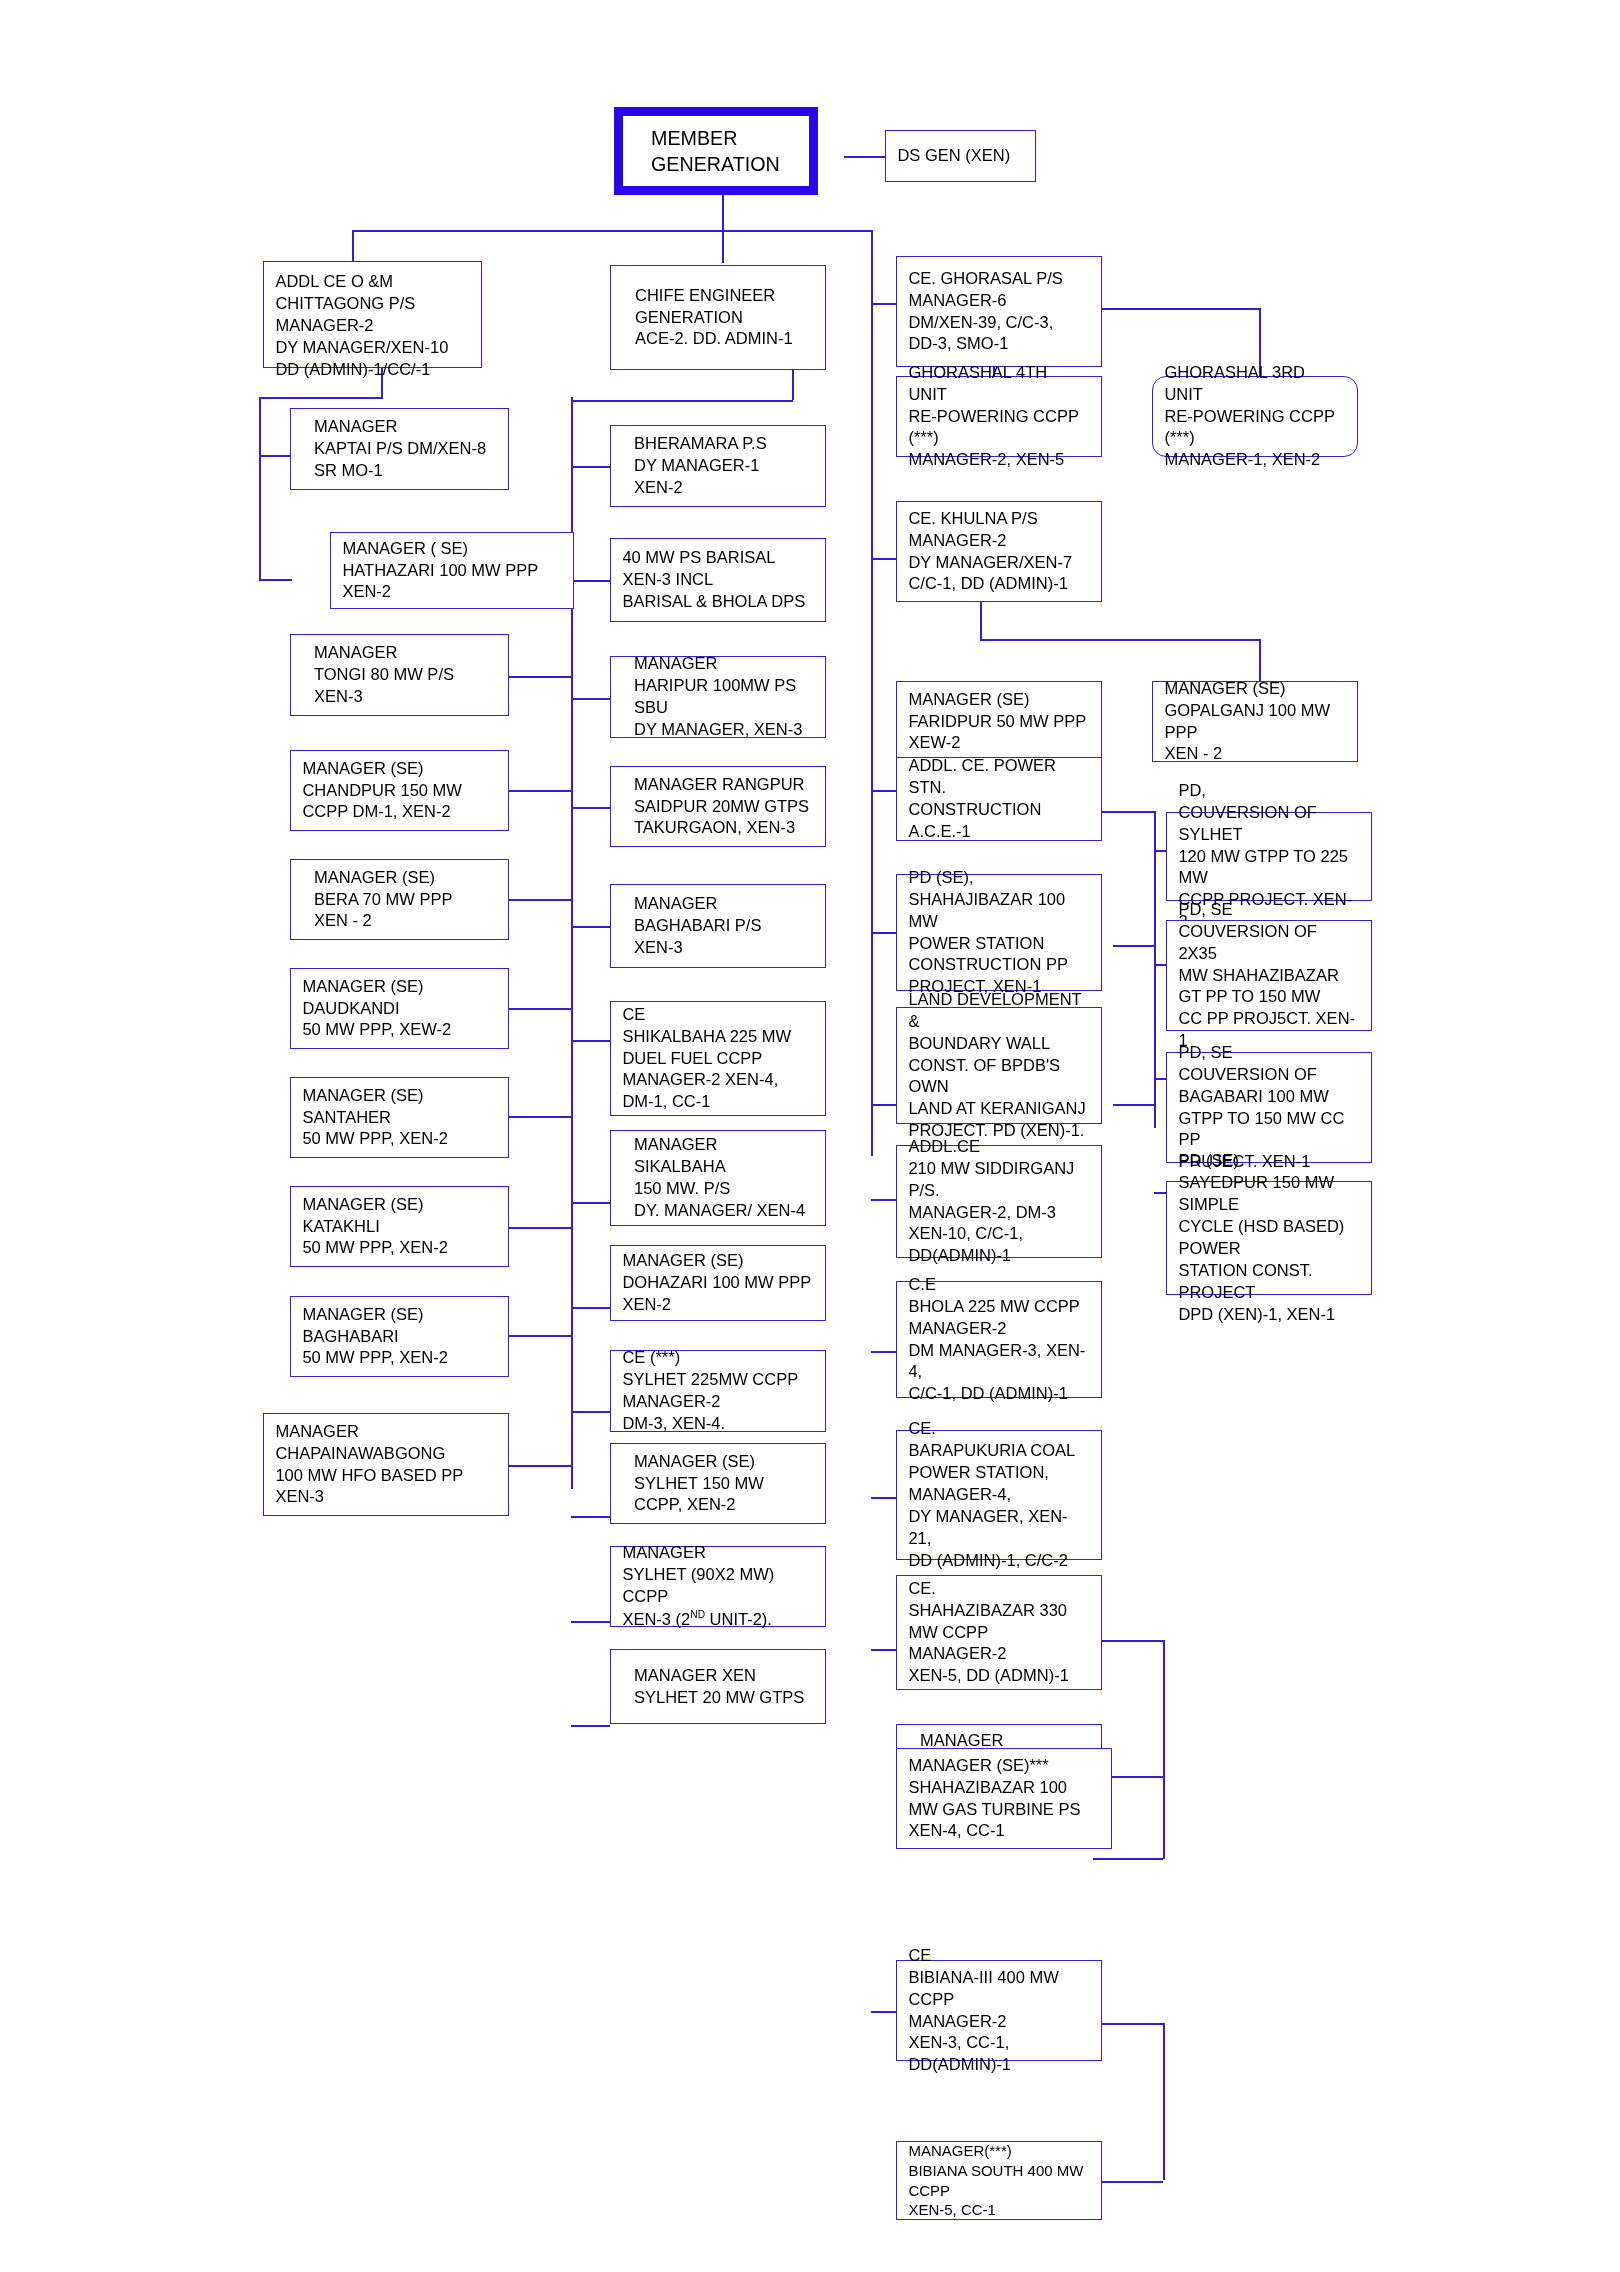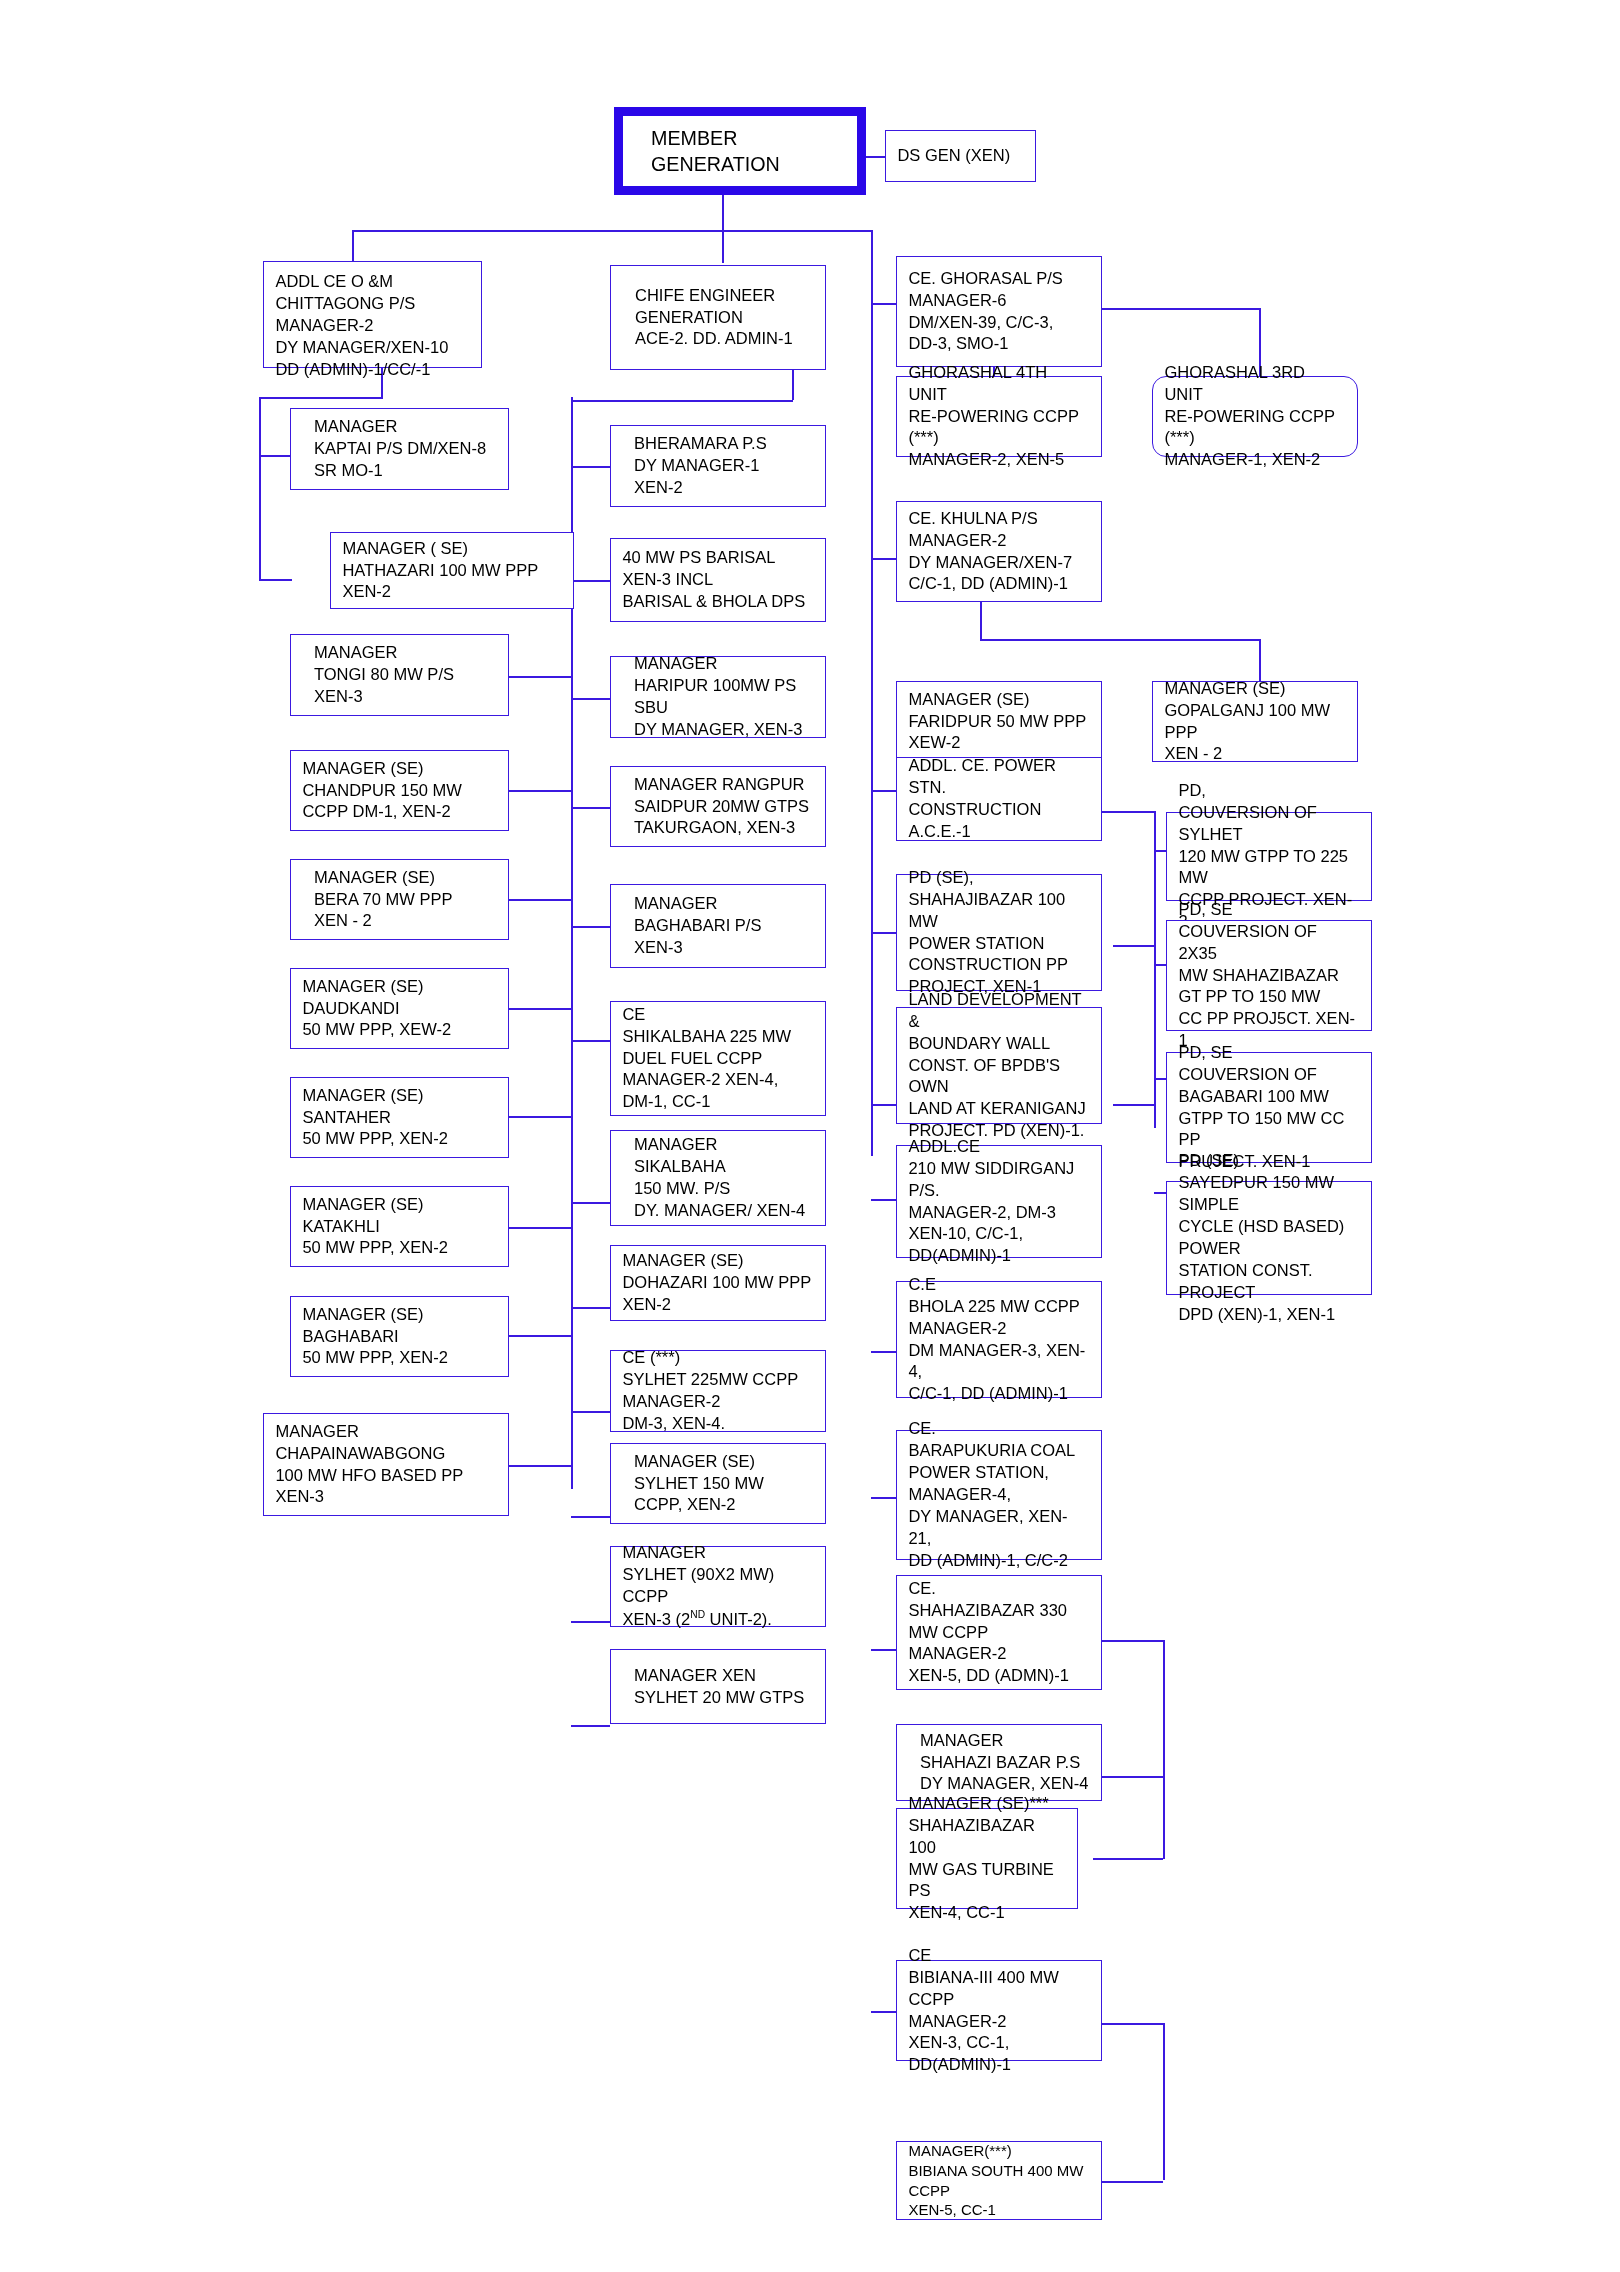--- a/index.html
+++ b/index.html
@@ -96,7 +96,7 @@
   <div class="ln v" style="left:1163px;top:2023px;height:157px;"></div>
   <div class="ln h" style="left:1093px;top:2181px;width:70px;"></div>
 
-  <div class="box root" style="left:614px;top:107px;width:252px;height:88px;">MEMBER
+  <div class="box root" style="left:614px;top:107px;width:204px;height:88px;">MEMBER
 GENERATION</div>
 
   <div class="box" style="left:885px;top:130px;width:151px;height:52px;display:flex;align-items:center;">DS GEN (XEN)</div>

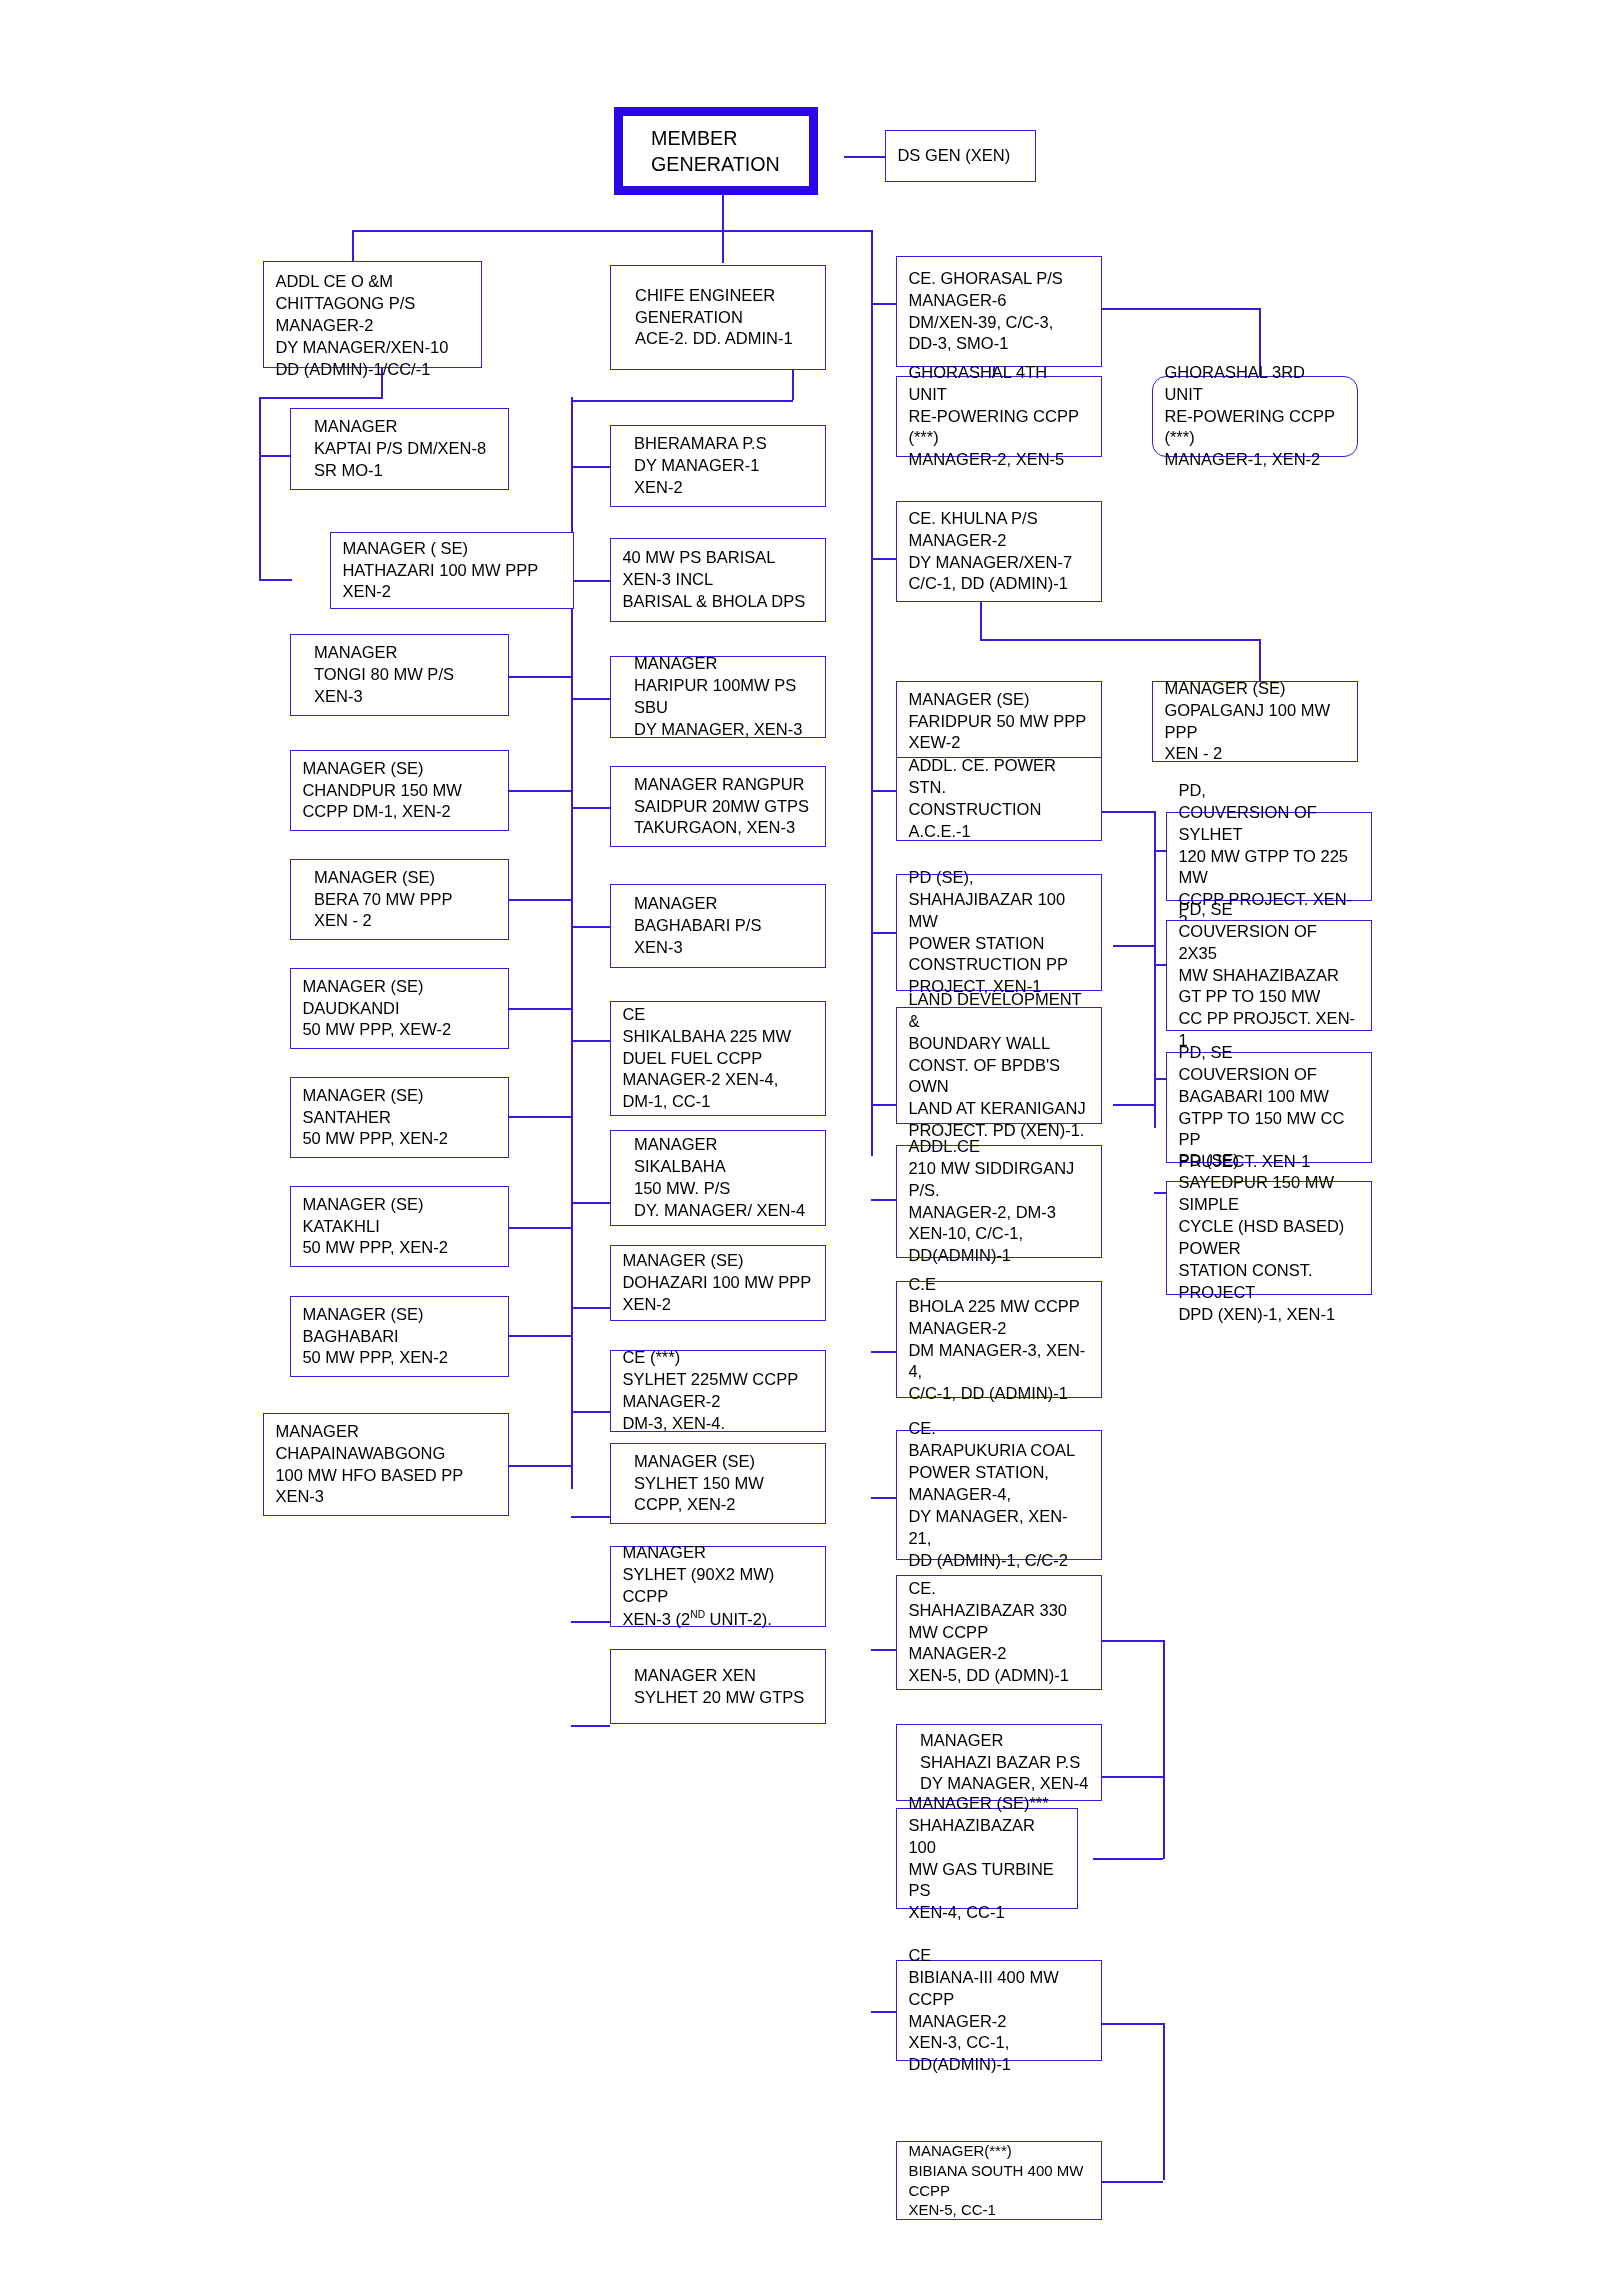--- a/index.html
+++ b/index.html
@@ -240,7 +240,7 @@
   <div class="box" style="left:896px;top:1724px;width:206px;height:77px;padding-left:23px;display:flex;align-items:center;">MANAGER
 SHAHAZI BAZAR P.S
 DY MANAGER, XEN-4</div>
-  <div class="box" style="left:896px;top:1808px;width:182px;height:101px;display:flex;flex-direction:column;justify-content:center;">MANAGER (SE)***
+  <div class="box" style="left:896px;top:1748px;width:216px;height:101px;display:flex;flex-direction:column;justify-content:center;">MANAGER (SE)***
 SHAHAZIBAZAR 100
 MW GAS TURBINE PS
 XEN-4, CC-1</div>

